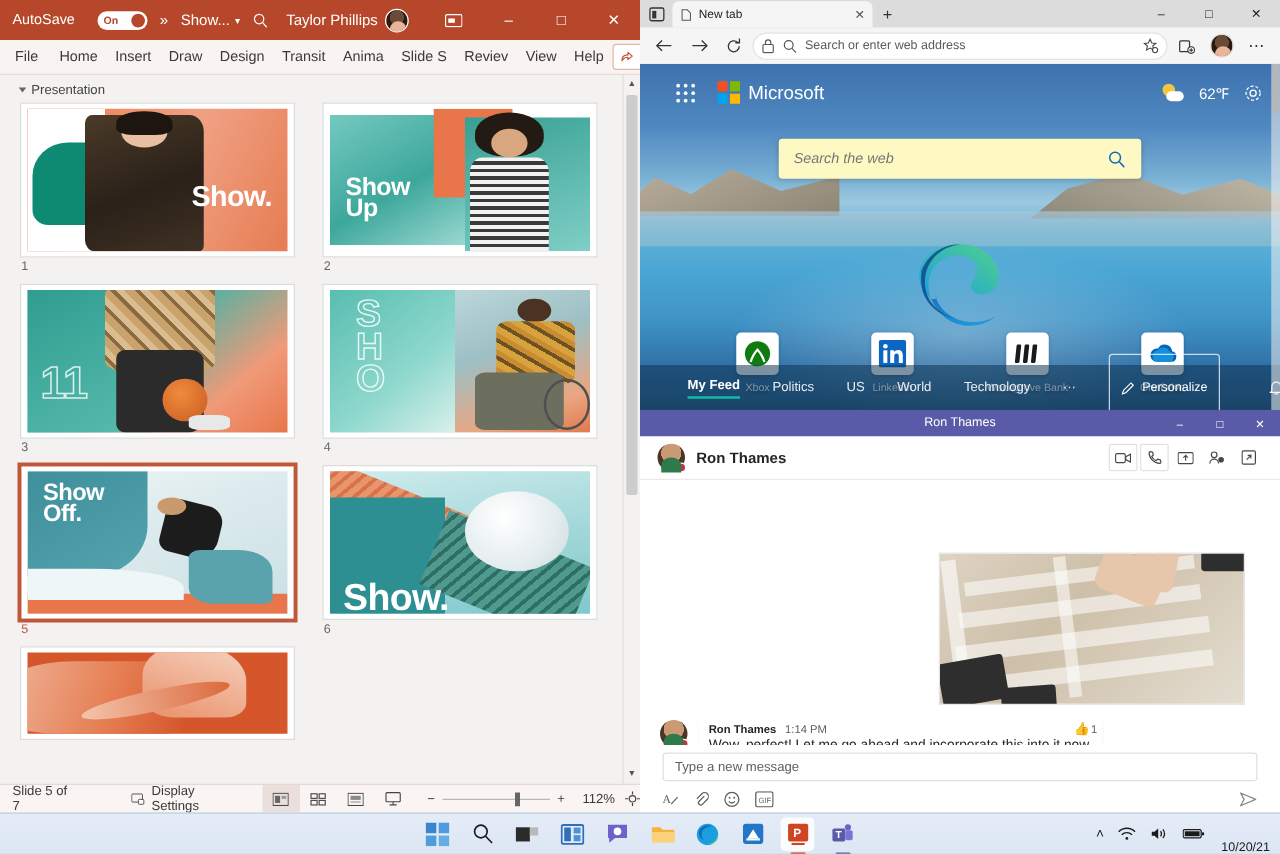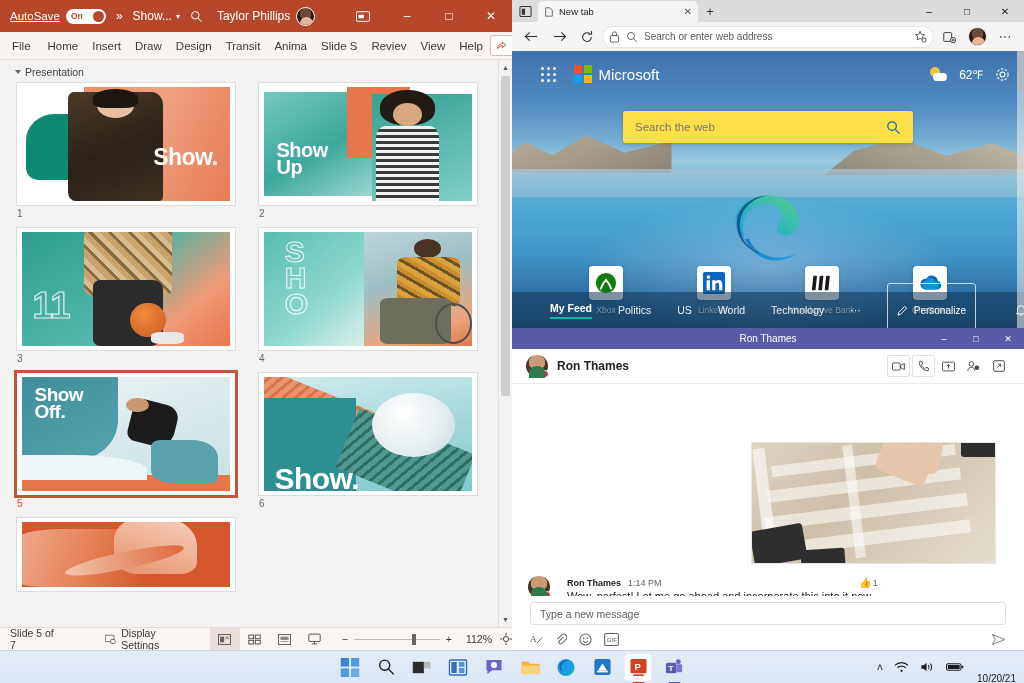--- a/index.html
+++ b/index.html
@@ -20,7 +20,7 @@
     height: 32px; background: #b7472a; display: flex; align-items: center;
     color: #fff; font-size: 11.5px; padding-left: 10px; position: relative;
   }
-  .ppt-autosave { font-size: 11.5px; color: #fff; margin-right: 6px; text-decoration: underline; }
+  .ppt-autosave { font-size: 11.5px; color: #fff; margin-right: 18px; }
   .toggle-pill {
     width: 40px; height: 15px; border-radius: 8px; background: #fff;
     display: inline-flex; align-items: center; justify-content: flex-start;

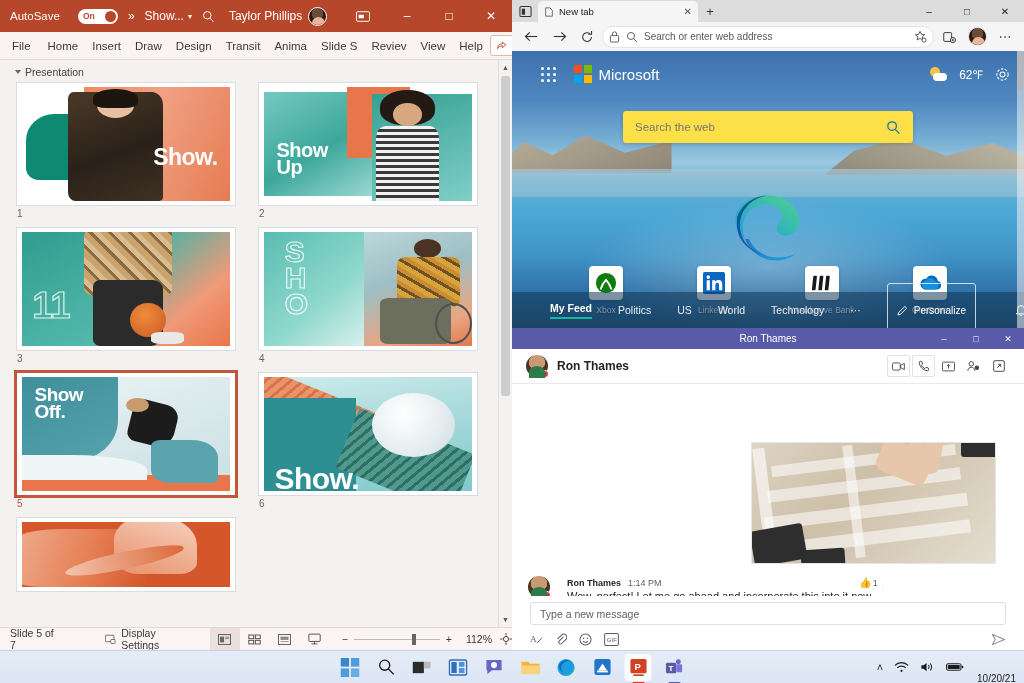--- a/index.html
+++ b/index.html
@@ -176,9 +176,10 @@
   .wx-cloud { position: absolute; right: 0; bottom: 0; width: 14px; height: 8px; border-radius: 6px; background: #fff; }
   .edge-search-wrap { position: absolute; top: 60px; left: 0; right: 0; display: flex; justify-content: center; }
   .edge-search {
-    width: 290px; height: 32px; background: #fde047; border-radius: 3px; display: flex;
+    width: 290px; height: 32px; background: #fef9c3; border-radius: 3px; display: flex;
     align-items: center; padding: 0 12px; font-size: 11.5px; color: #767676;
     box-shadow: 0 1px 4px rgba(0,0,0,.18);
+    font-style: italic;
   }
   .edge-search .mag { margin-left: auto; color: #0f6cbd; font-size: 14px; }
   .edge-logo-big {

